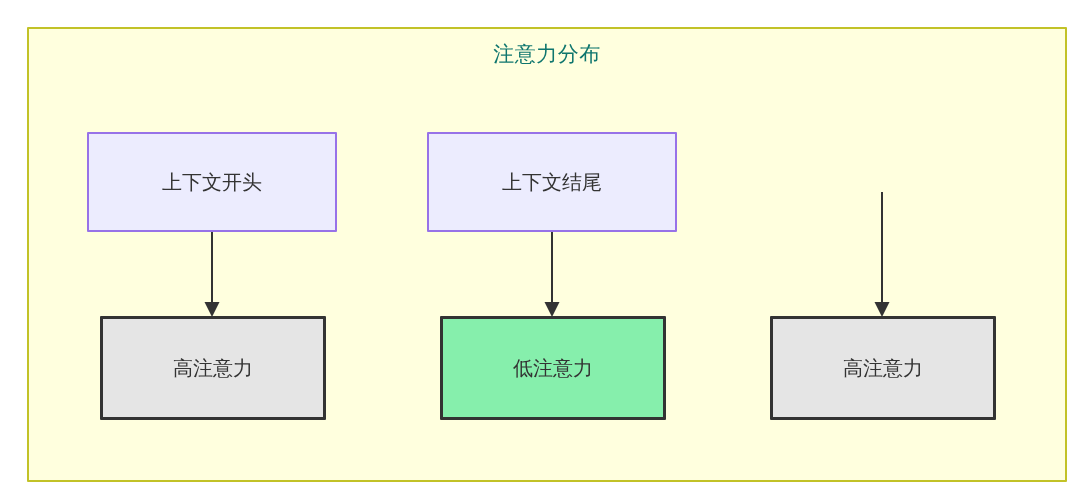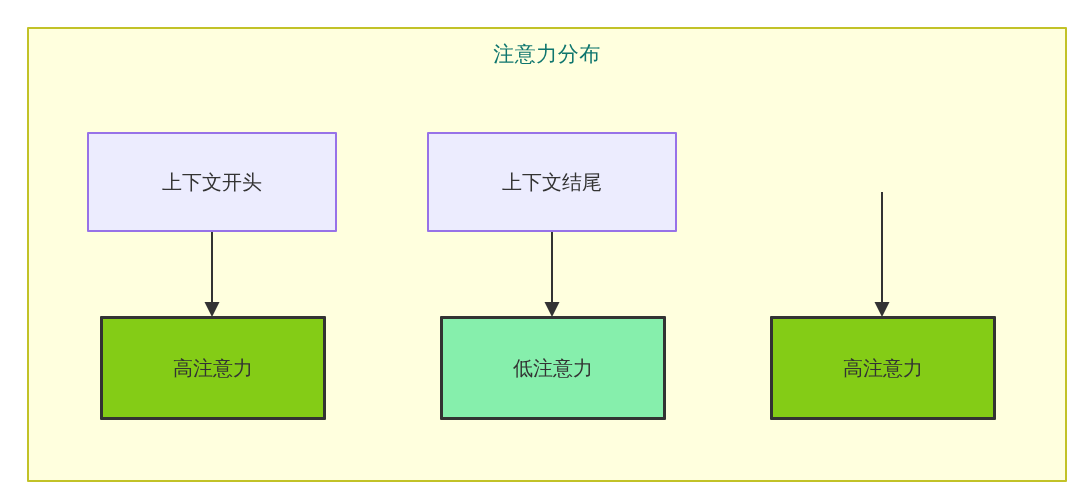--- a/index.html
+++ b/index.html
@@ -78,7 +78,7 @@
     border-radius: 1px;
   }
 
-  .node.fill-green { background: #84cc16; font-family: Liberation Serif, serif; }
+  .node.fill-green { background: #e5e5e5; font-family: Liberation Serif, serif; }
   .node.fill-red   { background: #86efac; }
 
   

